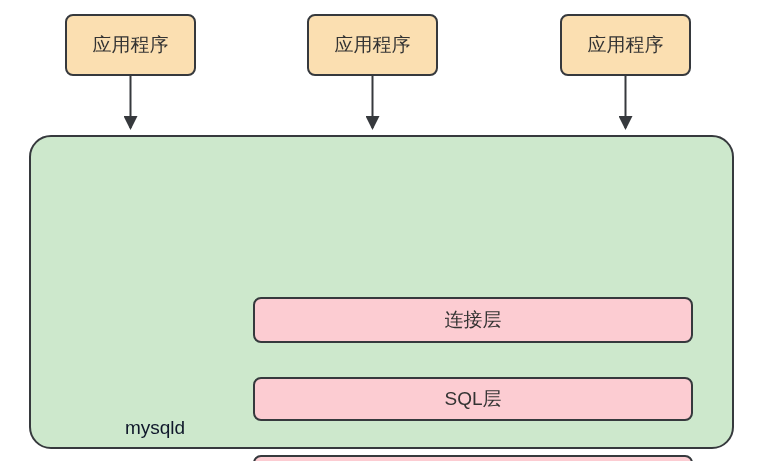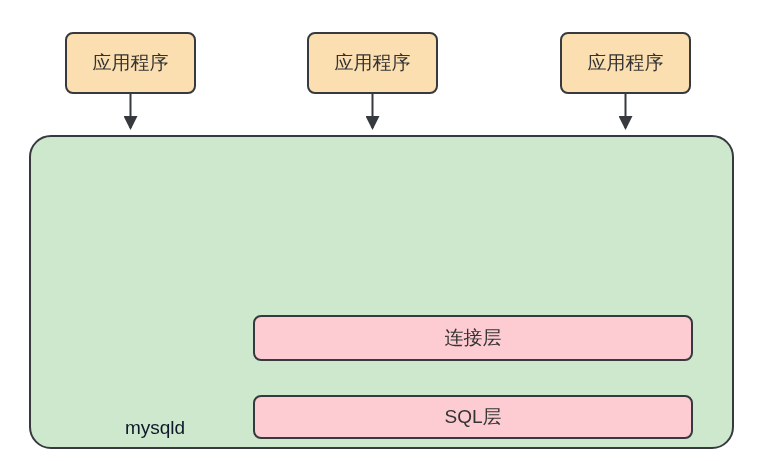--- a/index.html
+++ b/index.html
@@ -29,7 +29,6 @@
     text-align: center;
     line-height: 1.2;
     white-space: nowrap;
-    margin-top: 18px;
   }
   
   .app-box {

